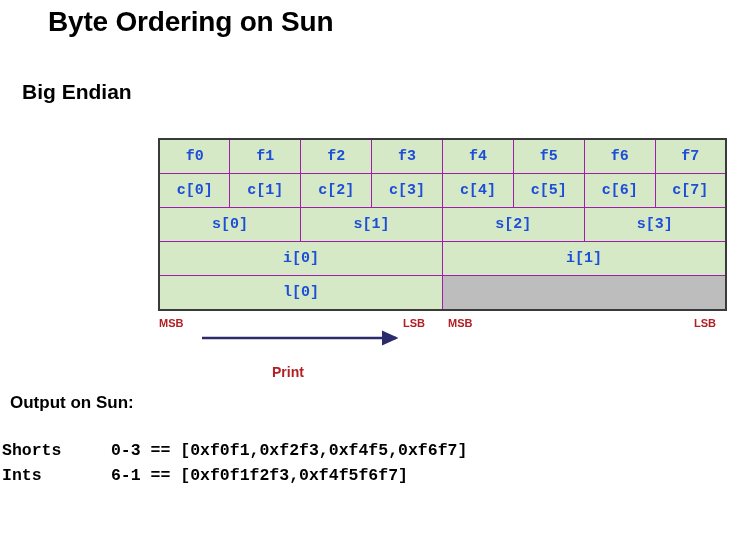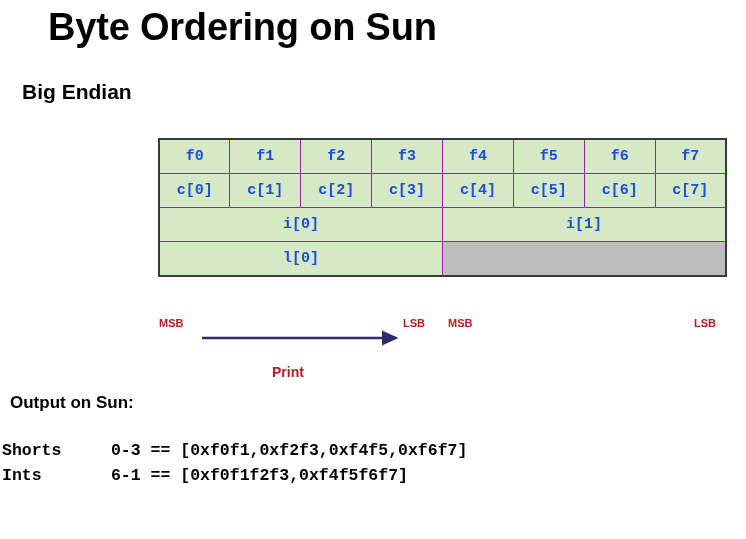--- a/index.html
+++ b/index.html
@@ -21,7 +21,7 @@
     position: absolute;
     left: 48px;
     top: 6px;
-    font-size: 38px;
+    font-size: 28px;
     font-weight: bold;
     letter-spacing: -0.2px;
     color: #000;

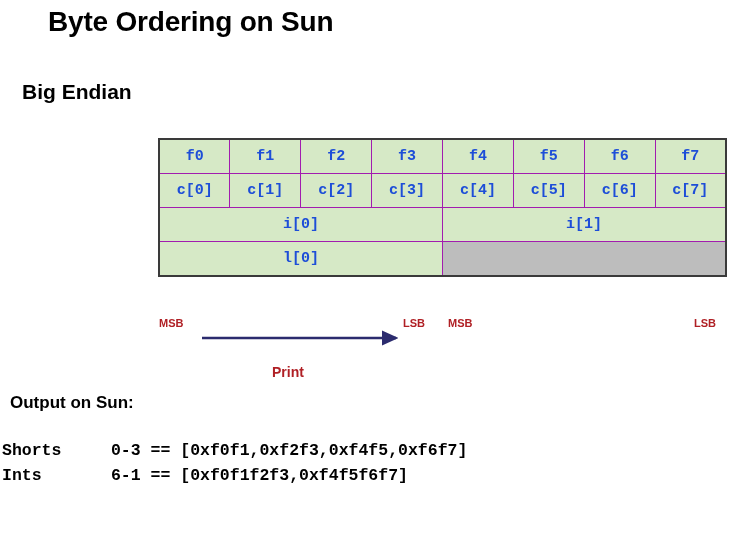--- a/index.html
+++ b/index.html
@@ -160,6 +160,12 @@
         <td>c[5]</td>
         <td>c[6]</td>
         <td>c[7]</td>
+      </tr>
+      <tr>
+        <td colspan="2">s[0]</td>
+        <td colspan="2">s[1]</td>
+        <td colspan="2">s[2]</td>
+        <td colspan="2">s[3]</td>
       </tr>
       <tr>
         <td colspan="4">i[0]</td>

